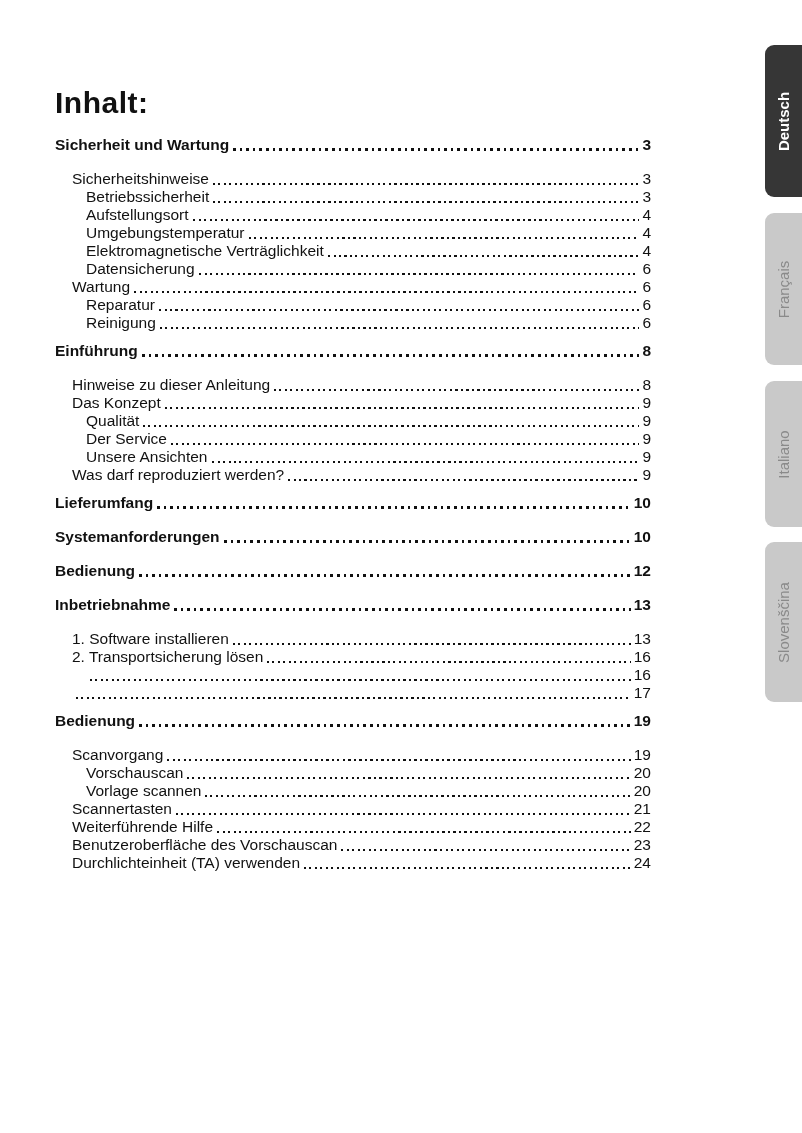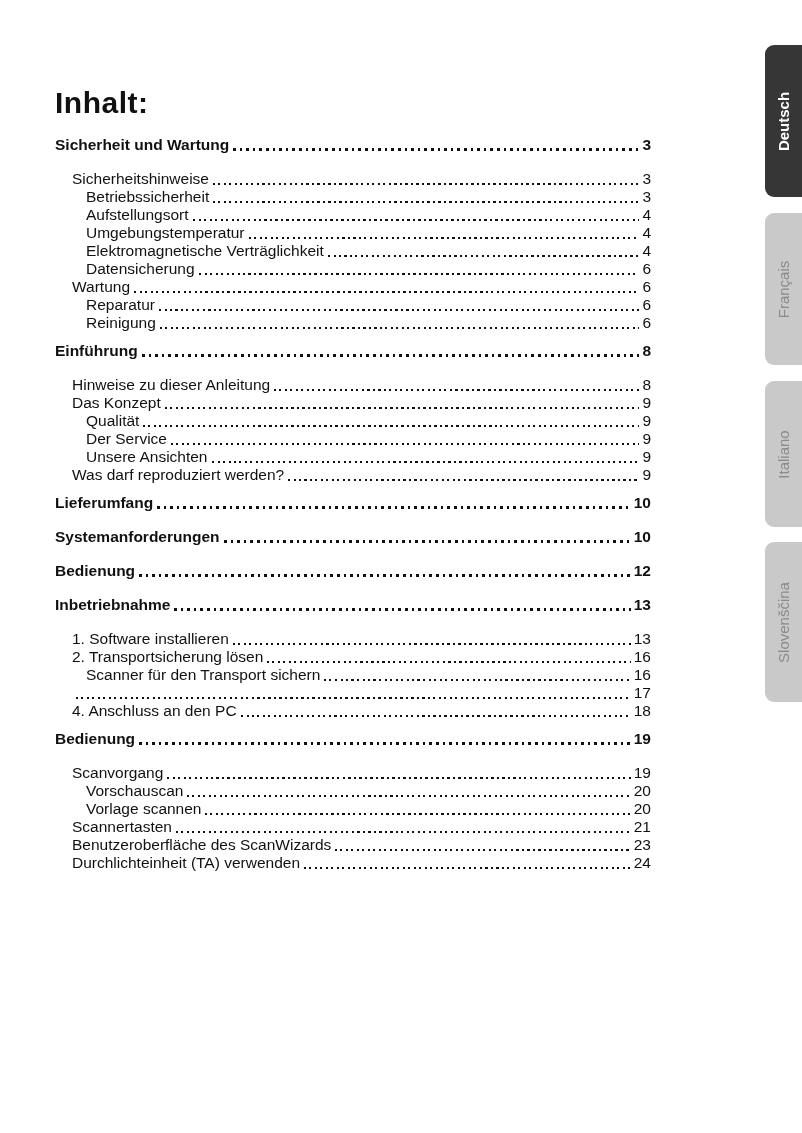--- a/index.html
+++ b/index.html
@@ -208,7 +208,6 @@
     <span class="toc-page">16</span>
   </div>
       <div class="toc-row lvl3">
-    <span class="toc-label">Scanner für den Transport sichern</span>
     <span class="toc-leader"></span>
     <span class="toc-page">16</span>
   </div>

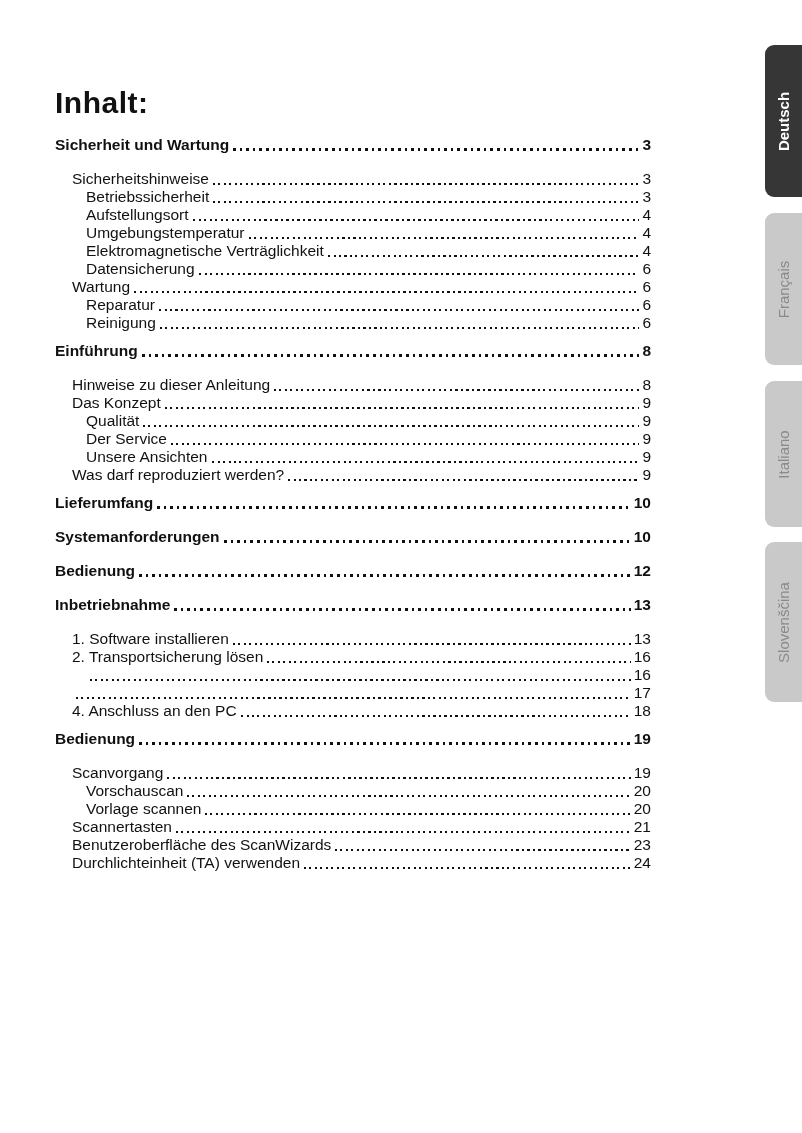--- a/index.html
+++ b/index.html
@@ -215,11 +215,6 @@
     <span class="toc-leader"></span>
     <span class="toc-page">17</span>
   </div>
-      <div class="toc-row lvl2">
-    <span class="toc-label">4. Anschluss an den PC</span>
-    <span class="toc-leader"></span>
-    <span class="toc-page">18</span>
-  </div>
       <div class="toc-row lvl1">
     <span class="toc-label">Bedienung</span>
     <span class="toc-leader"></span>

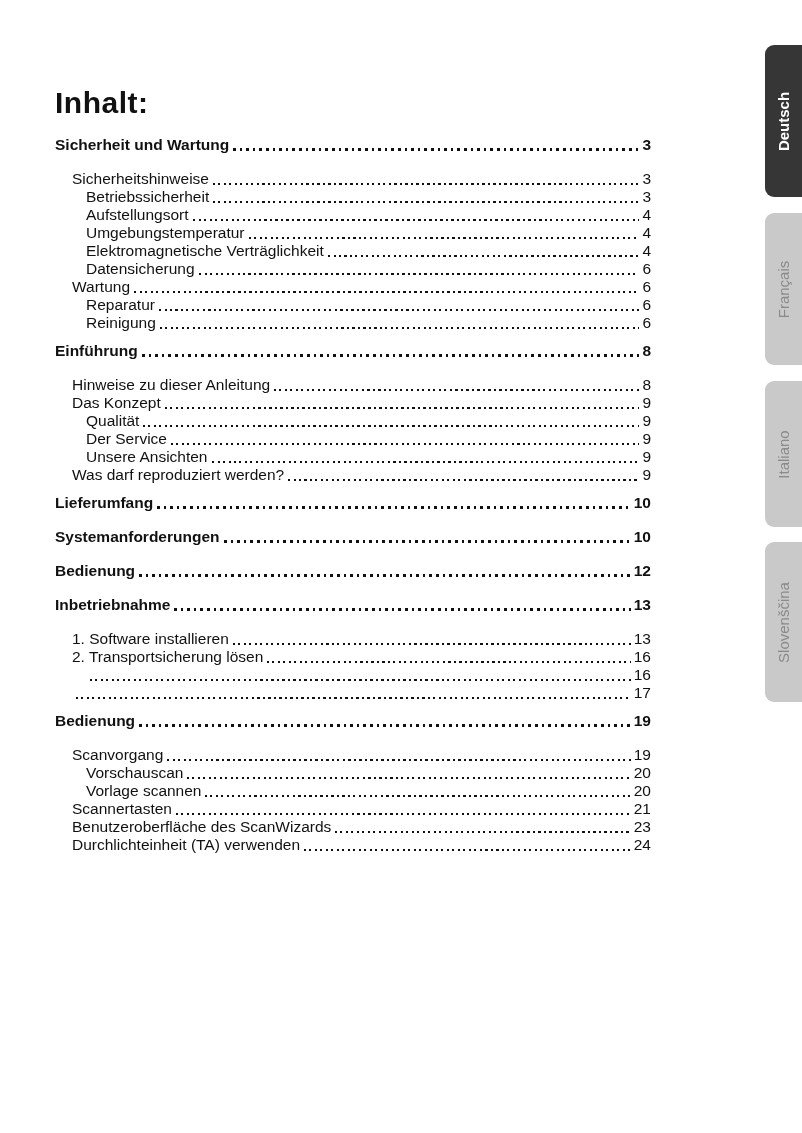--- a/index.html
+++ b/index.html
@@ -241,6 +241,11 @@
     <span class="toc-page">21</span>
   </div>
       <div class="toc-row lvl2">
+    <span class="toc-label">Weiterführende Hilfe</span>
+    <span class="toc-leader"></span>
+    <span class="toc-page">22</span>
+  </div>
+      <div class="toc-row lvl2">
     <span class="toc-label">Benutzeroberfläche des ScanWizards</span>
     <span class="toc-leader"></span>
     <span class="toc-page">23</span>

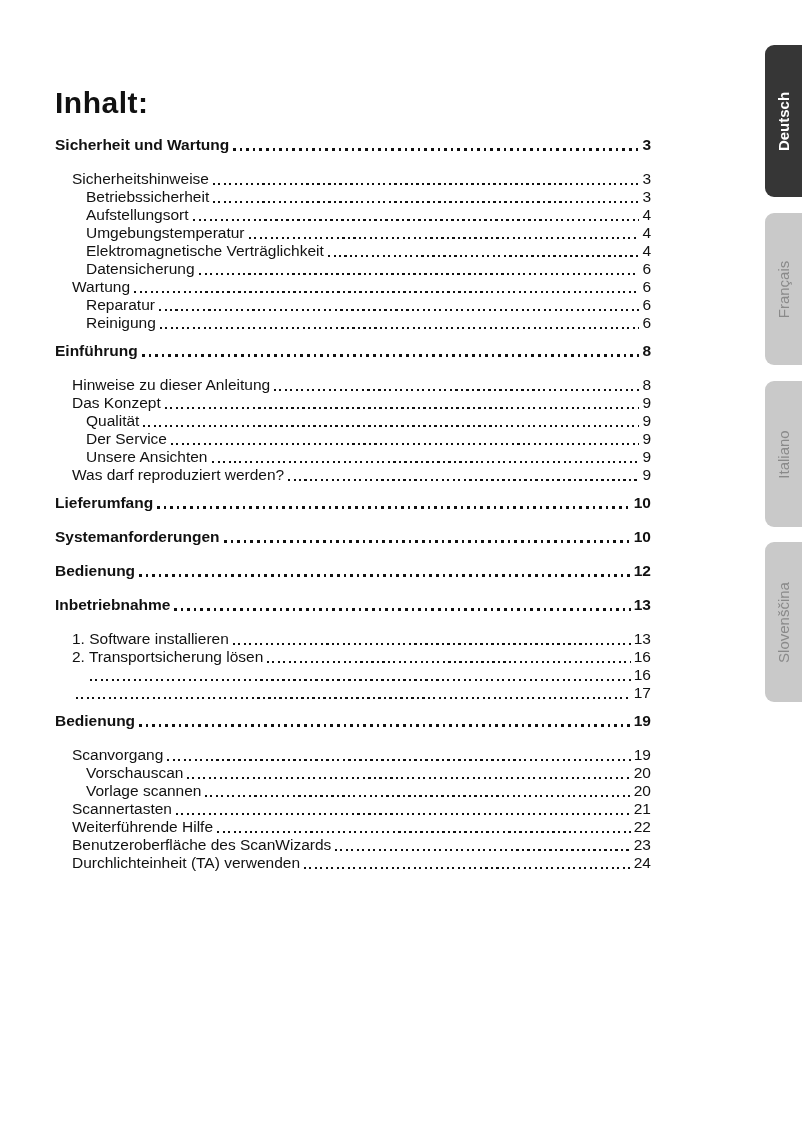--- a/index.html
+++ b/index.html
@@ -246,7 +246,7 @@
     <span class="toc-page">22</span>
   </div>
       <div class="toc-row lvl2">
-    <span class="toc-label">Benutzeroberfläche des ScanWizards</span>
+    <span class="toc-label">Benutzeroberfläche des Vorschauscan</span>
     <span class="toc-leader"></span>
     <span class="toc-page">23</span>
   </div>

